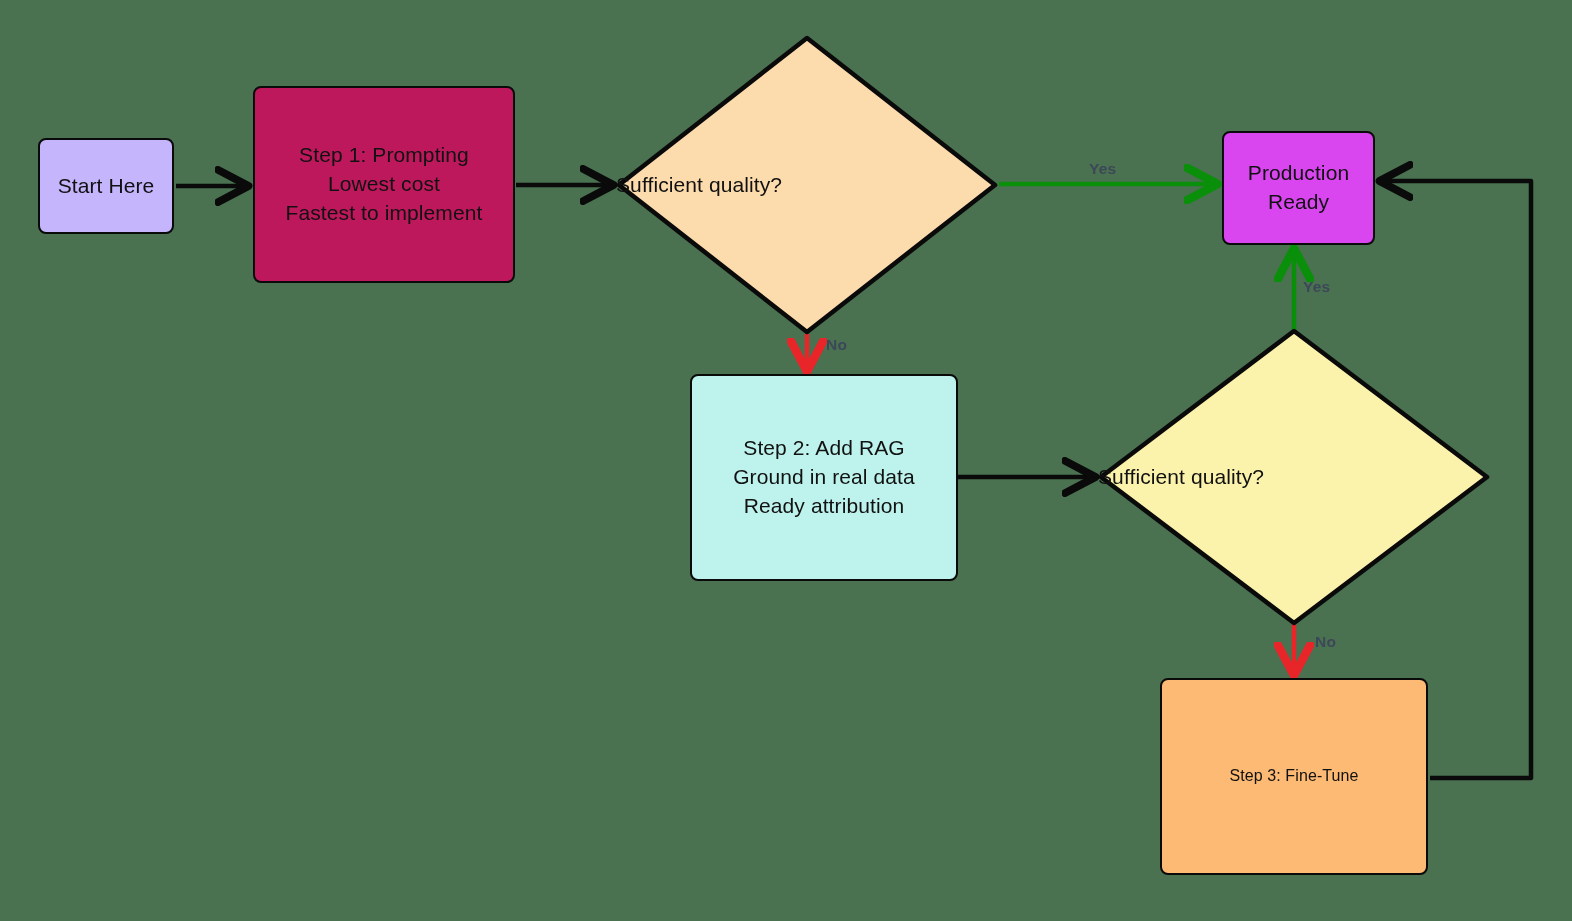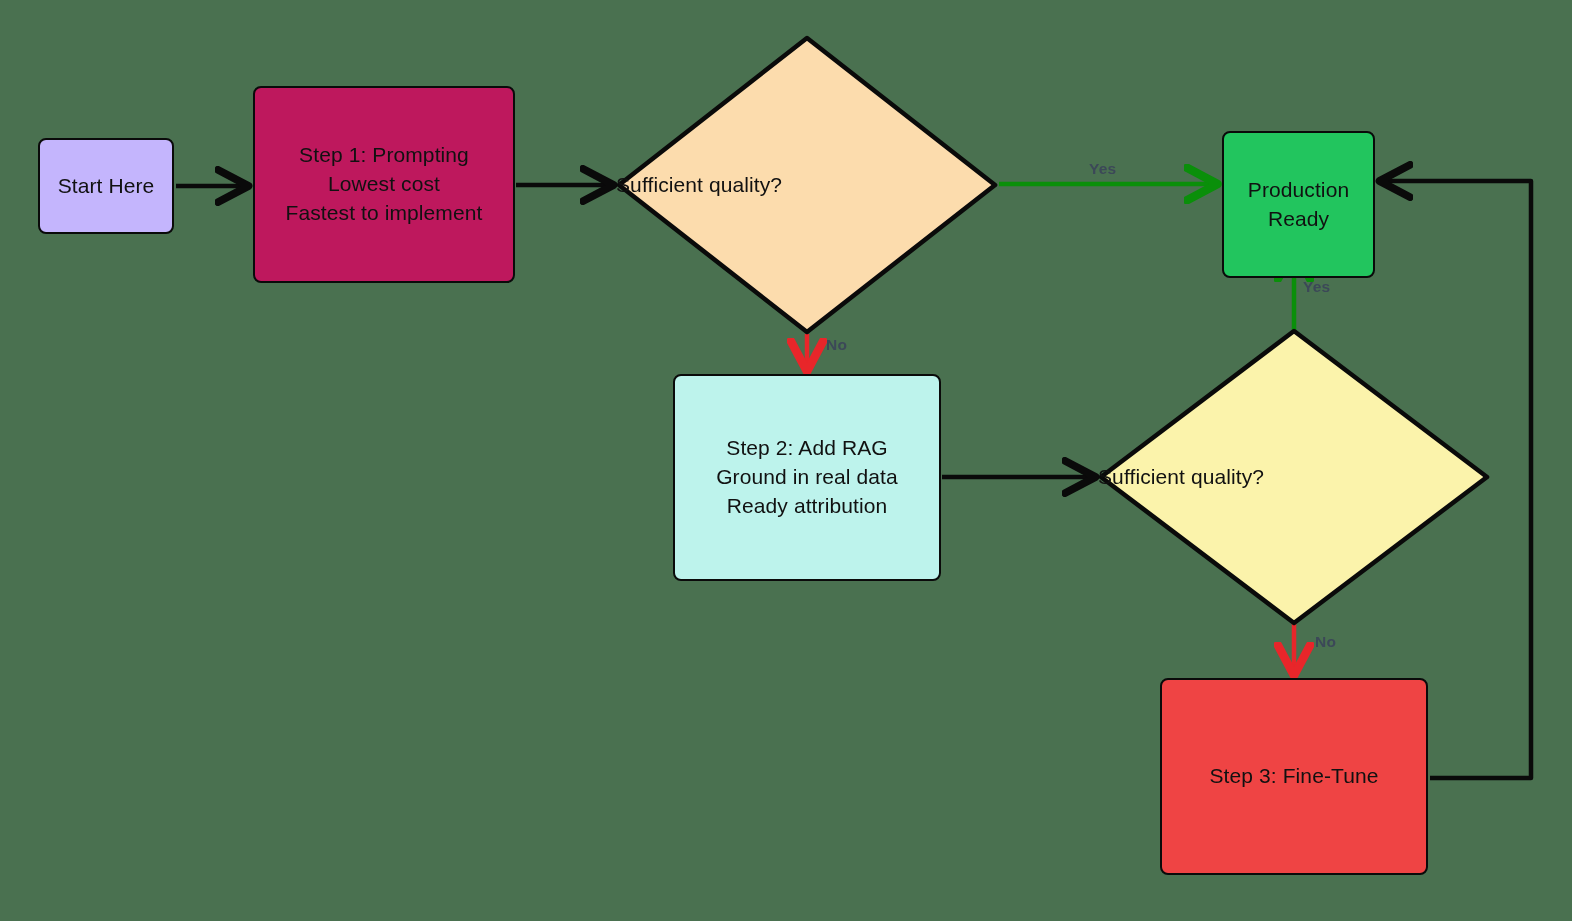--- a/index.html
+++ b/index.html
@@ -56,8 +56,8 @@
     font-size: 21px;
   }
   .n-prod {
-    left: 1222px; top: 131px; width: 153px; height: 147px;
-    background: #22c55e;
+    left: 1222px; top: 131px; width: 153px; height: 114px;
+    background: #d946ef;
     font-size: 21px;
     align-items: center;
   }

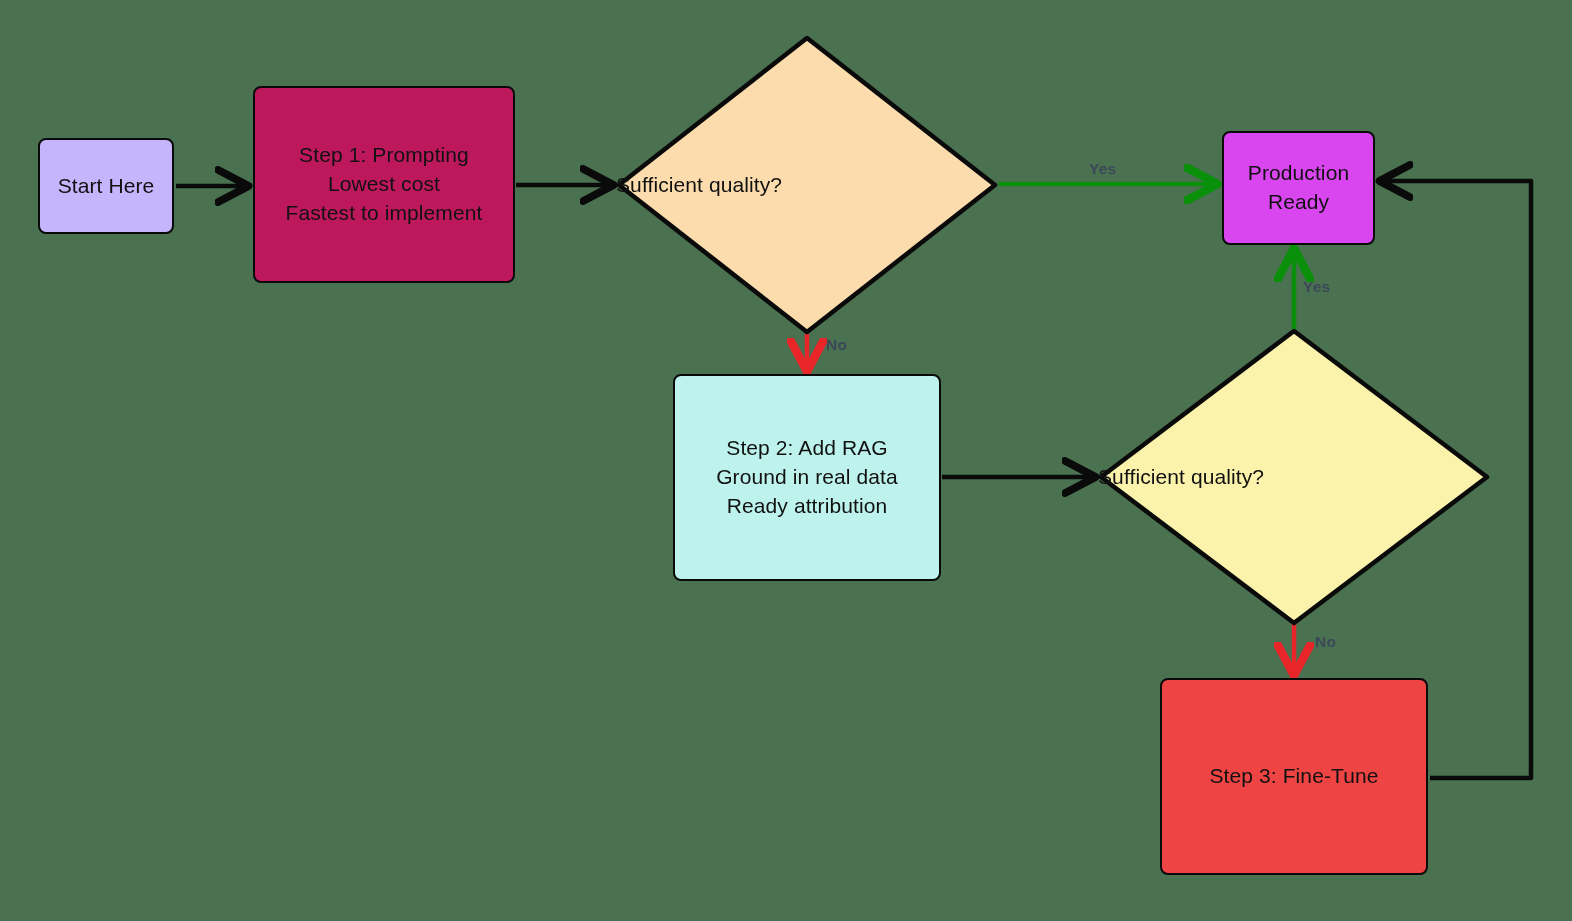--- a/index.html
+++ b/index.html
@@ -51,7 +51,7 @@
     font-size: 21px;
   }
   .n-step2 {
-    left: 673px; top: 374px; width: 268px; height: 207px;
+    left: 690px; top: 374px; width: 268px; height: 207px;
     background: #bdf3ec;
     font-size: 21px;
   }

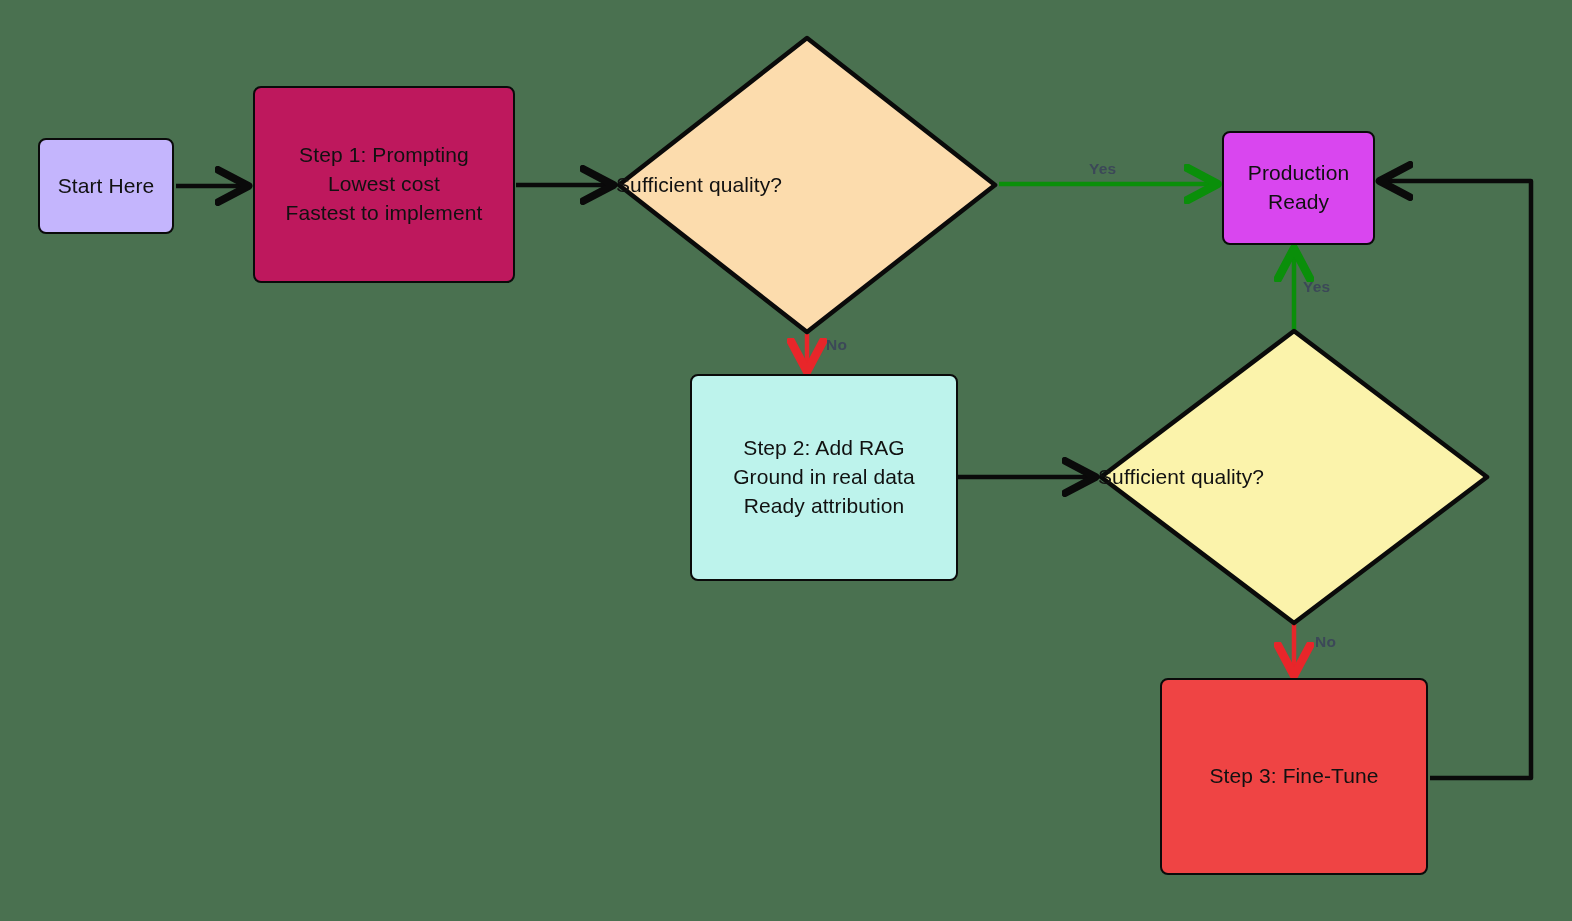--- a/index.html
+++ b/index.html
@@ -63,8 +63,8 @@
   }
   .n-step3 {
     left: 1160px; top: 678px; width: 268px; height: 197px;
-    background: #ef4444;
-    font-size: 21px;
+    background: #fdba74;
+    font-size: 16px;
   }
 
   

